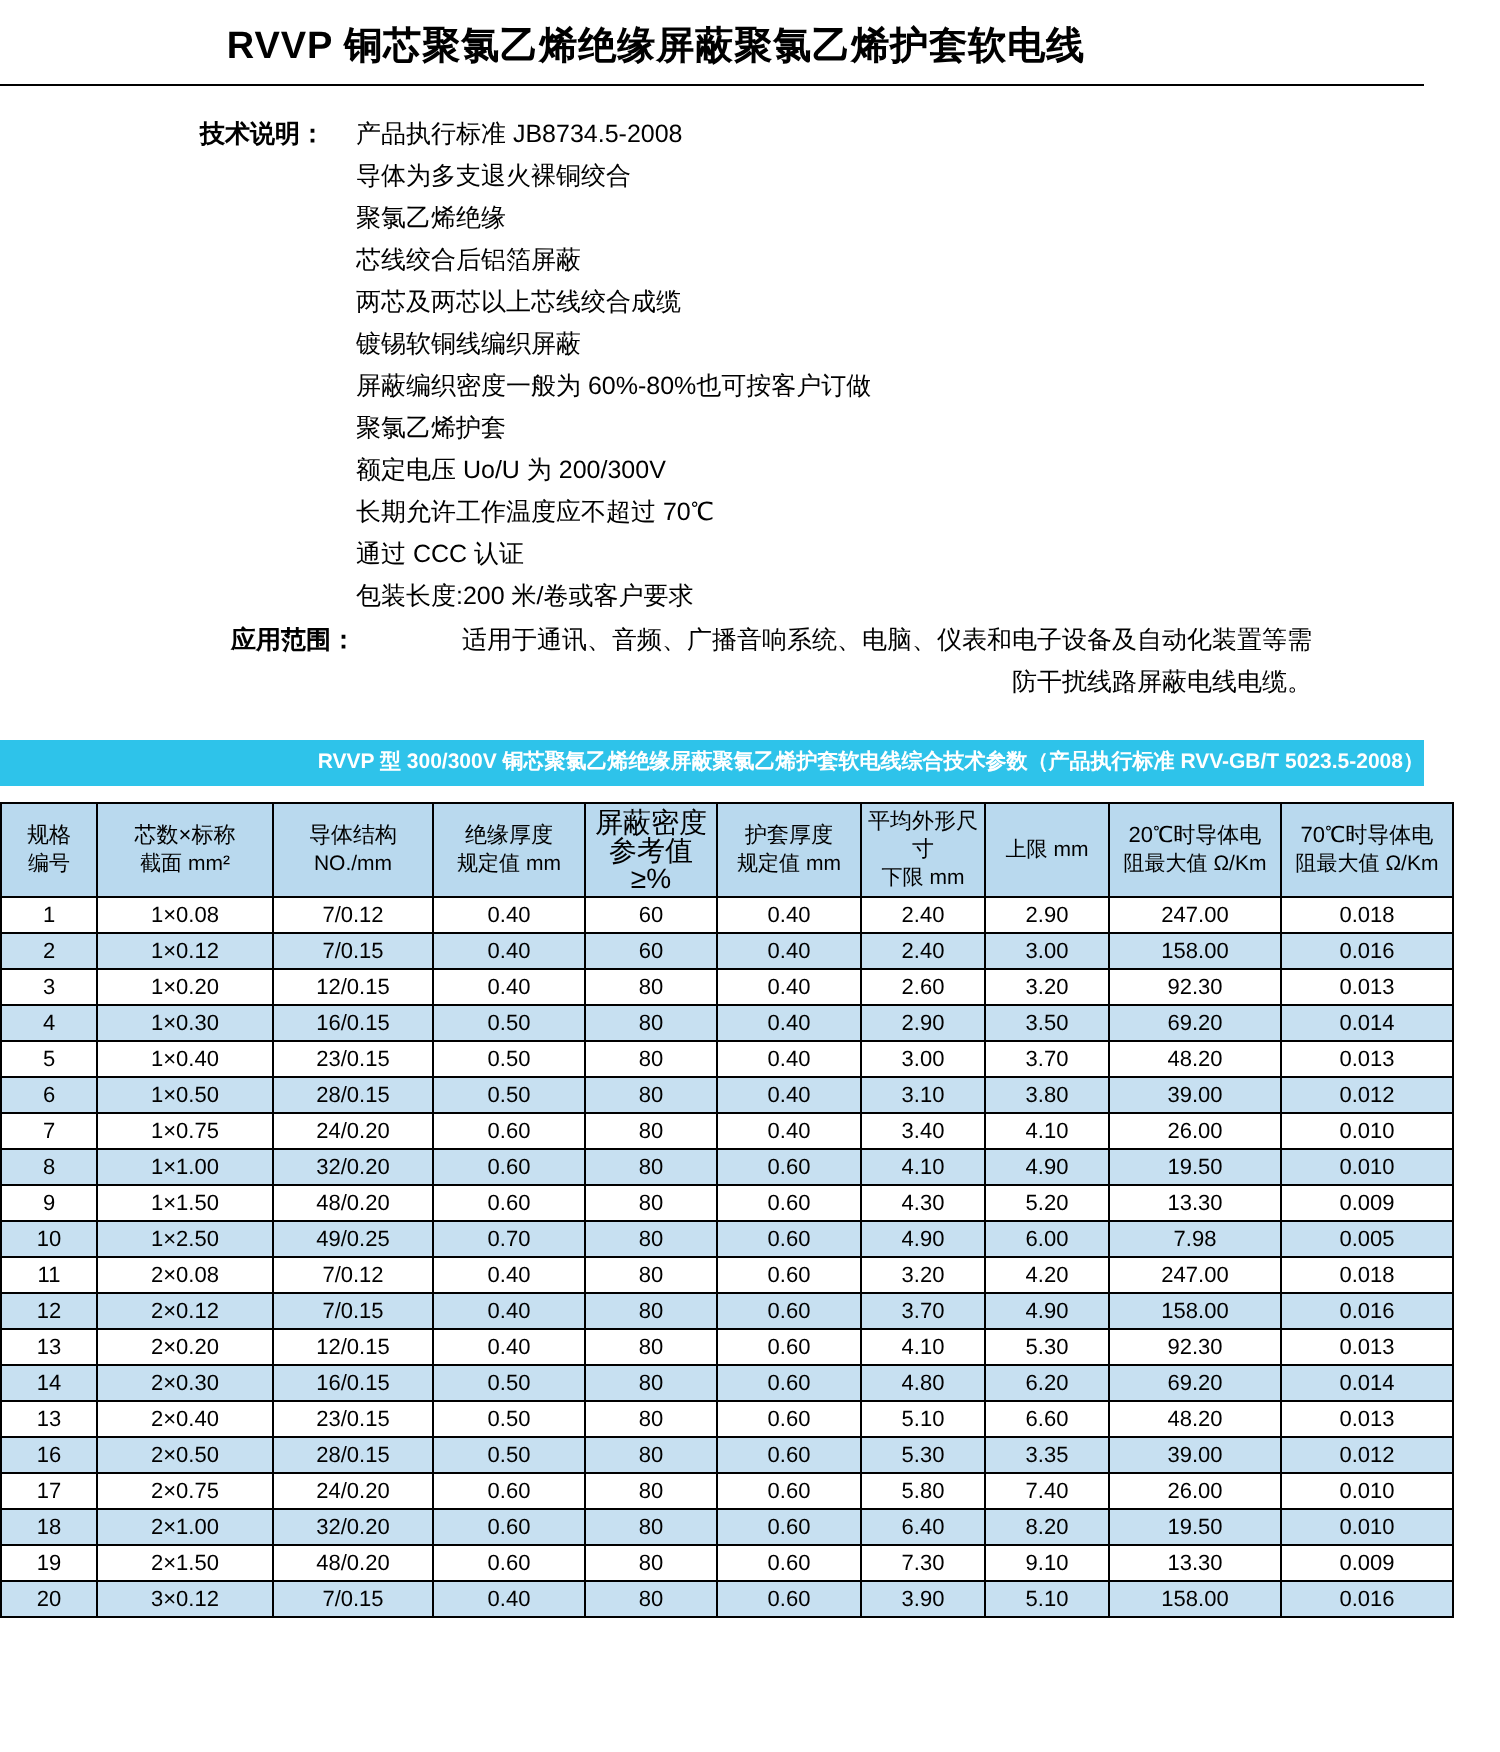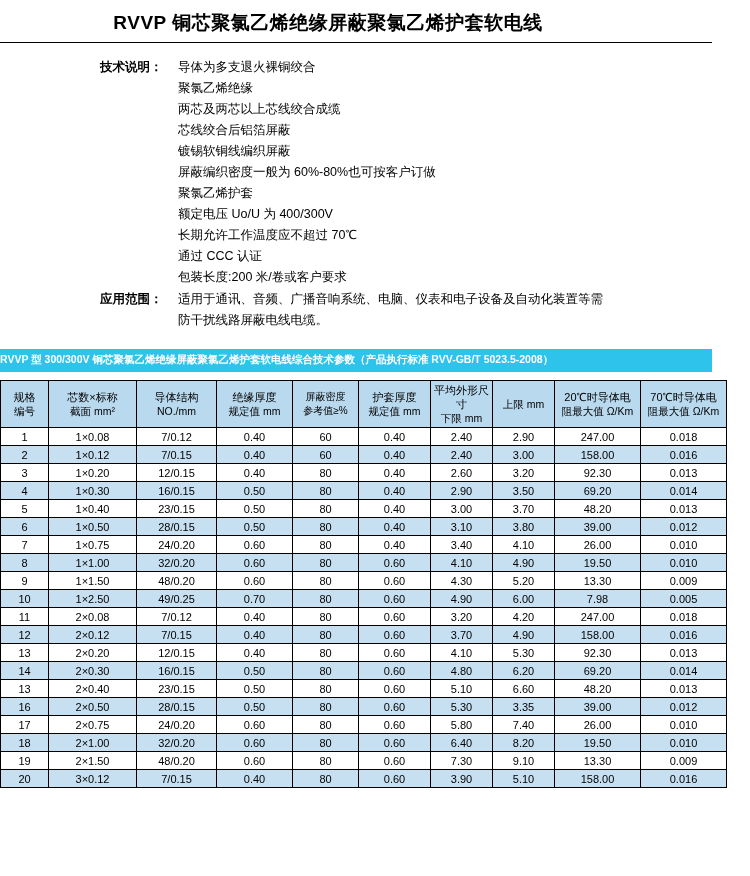--- a/index.html
+++ b/index.html
@@ -131,6 +131,7 @@
     <div class="spec-row">
       <div class="spec-label">技术说明：</div>
       <div class="spec-values">
+        <div>产品执行标准 JB8734.5-2008</div>
         <div>导体为多支退火裸铜绞合</div>
         <div>聚氯乙烯绝缘</div>
         <div>两芯及两芯以上芯线绞合成缆</div>

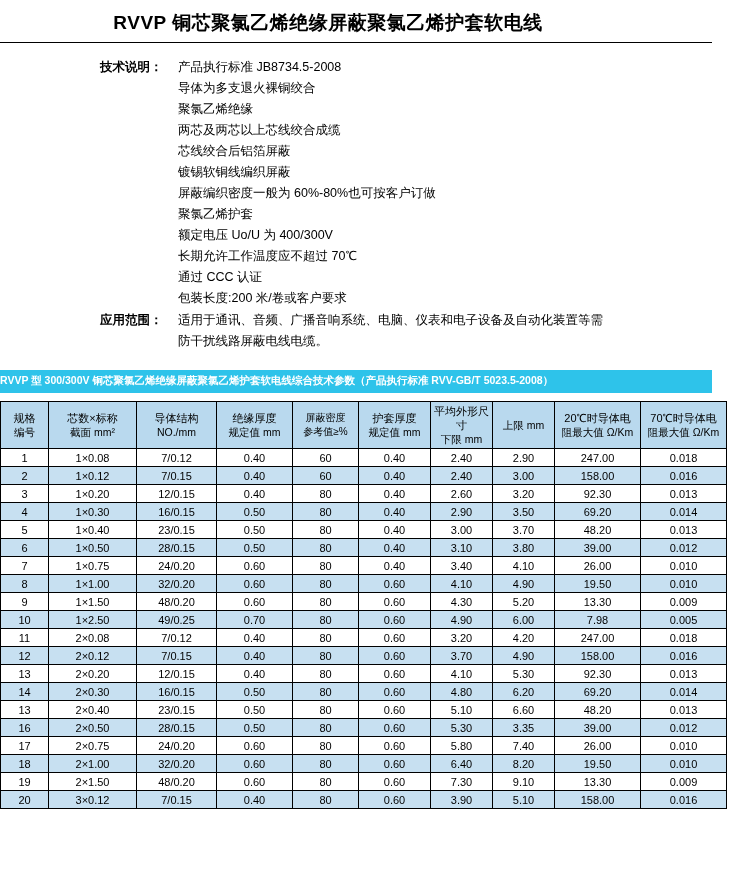--- a/index.html
+++ b/index.html
@@ -134,8 +134,8 @@
         <div>产品执行标准 JB8734.5-2008</div>
         <div>导体为多支退火裸铜绞合</div>
         <div>聚氯乙烯绝缘</div>
+        <div>芯线绞合后铝箔屏蔽</div>
         <div>两芯及两芯以上芯线绞合成缆</div>
-        <div>芯线绞合后铝箔屏蔽</div>
         <div>镀锡软铜线编织屏蔽</div>
         <div>屏蔽编织密度一般为 60%-80%也可按客户订做</div>
         <div>聚氯乙烯护套</div>

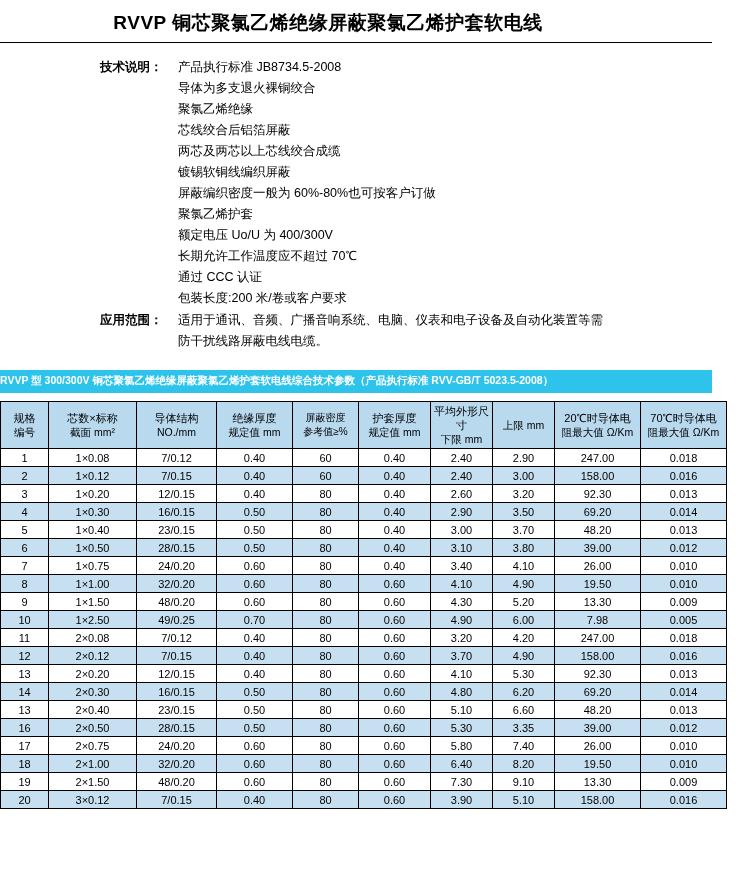--- a/index.html
+++ b/index.html
@@ -139,7 +139,7 @@
         <div>镀锡软铜线编织屏蔽</div>
         <div>屏蔽编织密度一般为 60%-80%也可按客户订做</div>
         <div>聚氯乙烯护套</div>
-        <div>额定电压 Uo/U 为 400/300V</div>
+        <div>额定电压 Uo/U 为 200/300V</div>
         <div>长期允许工作温度应不超过 70℃</div>
         <div>通过 CCC 认证</div>
         <div>包装长度:200 米/卷或客户要求</div>

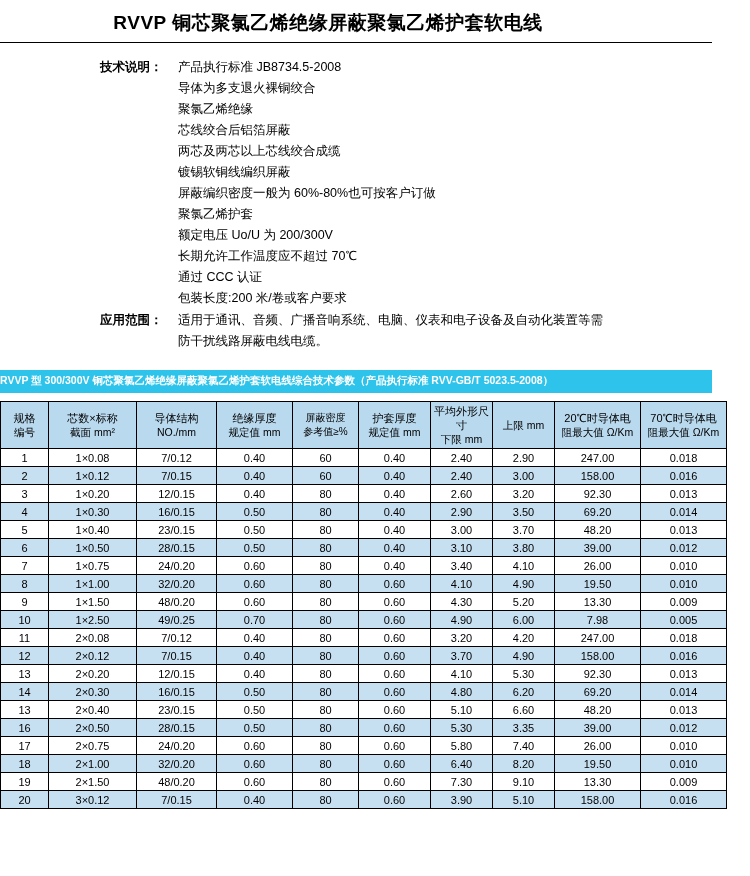--- a/index.html
+++ b/index.html
@@ -59,6 +59,7 @@
     display: flex;
     align-items: flex-start;
     margin-top: 1px;
+    text-align: right;
   }
   .app-text div {
     white-space: nowrap;

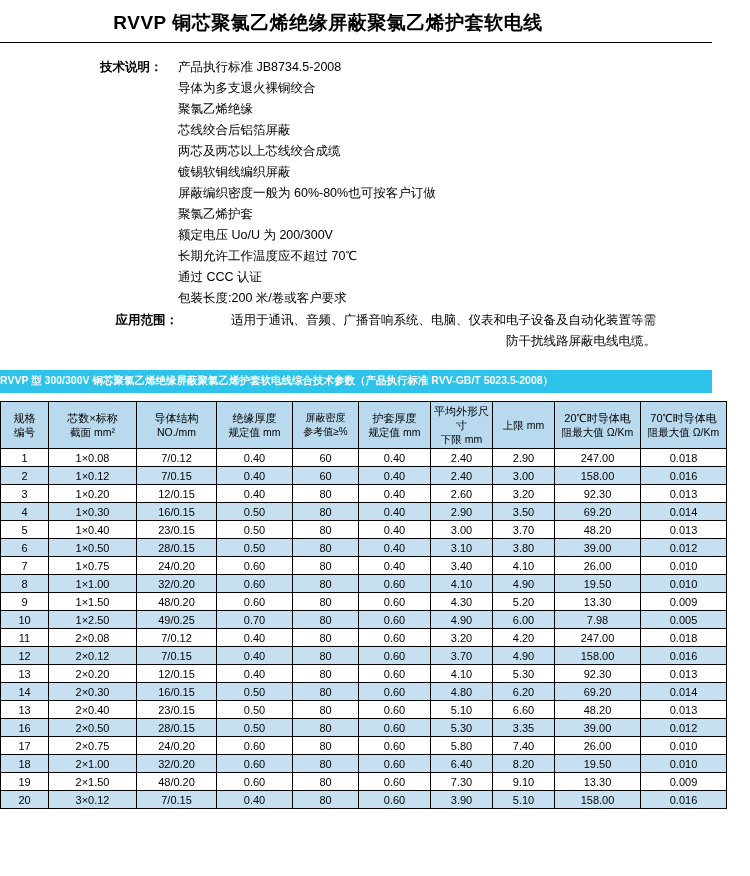--- a/index.html
+++ b/index.html
@@ -71,7 +71,7 @@
     color: #ffffff;
     font-weight: bold;
     font-size: 10.5px;
-    text-align: left;
+    text-align: right;
     padding: 4px 0 5px 0;
     box-sizing: border-box;
   }

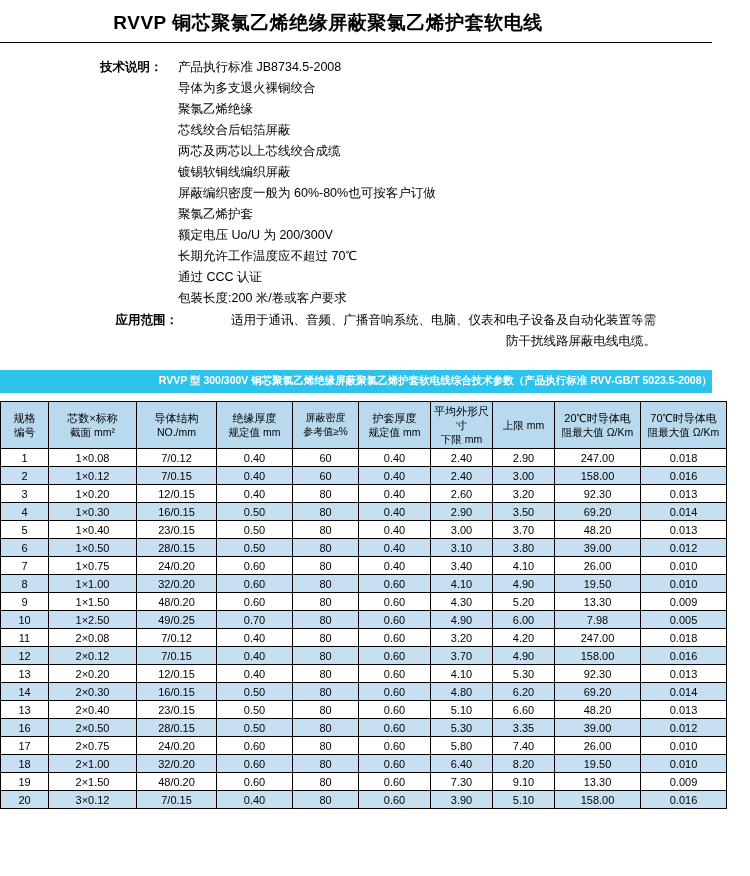--- a/index.html
+++ b/index.html
@@ -104,7 +104,7 @@
     background: #c7e0f1;
   }
   .sub-small {
-    font-size: 10px;
+    font-size: 14px;
   }
   .hdr-sub {
     font-size: 10.5px;

